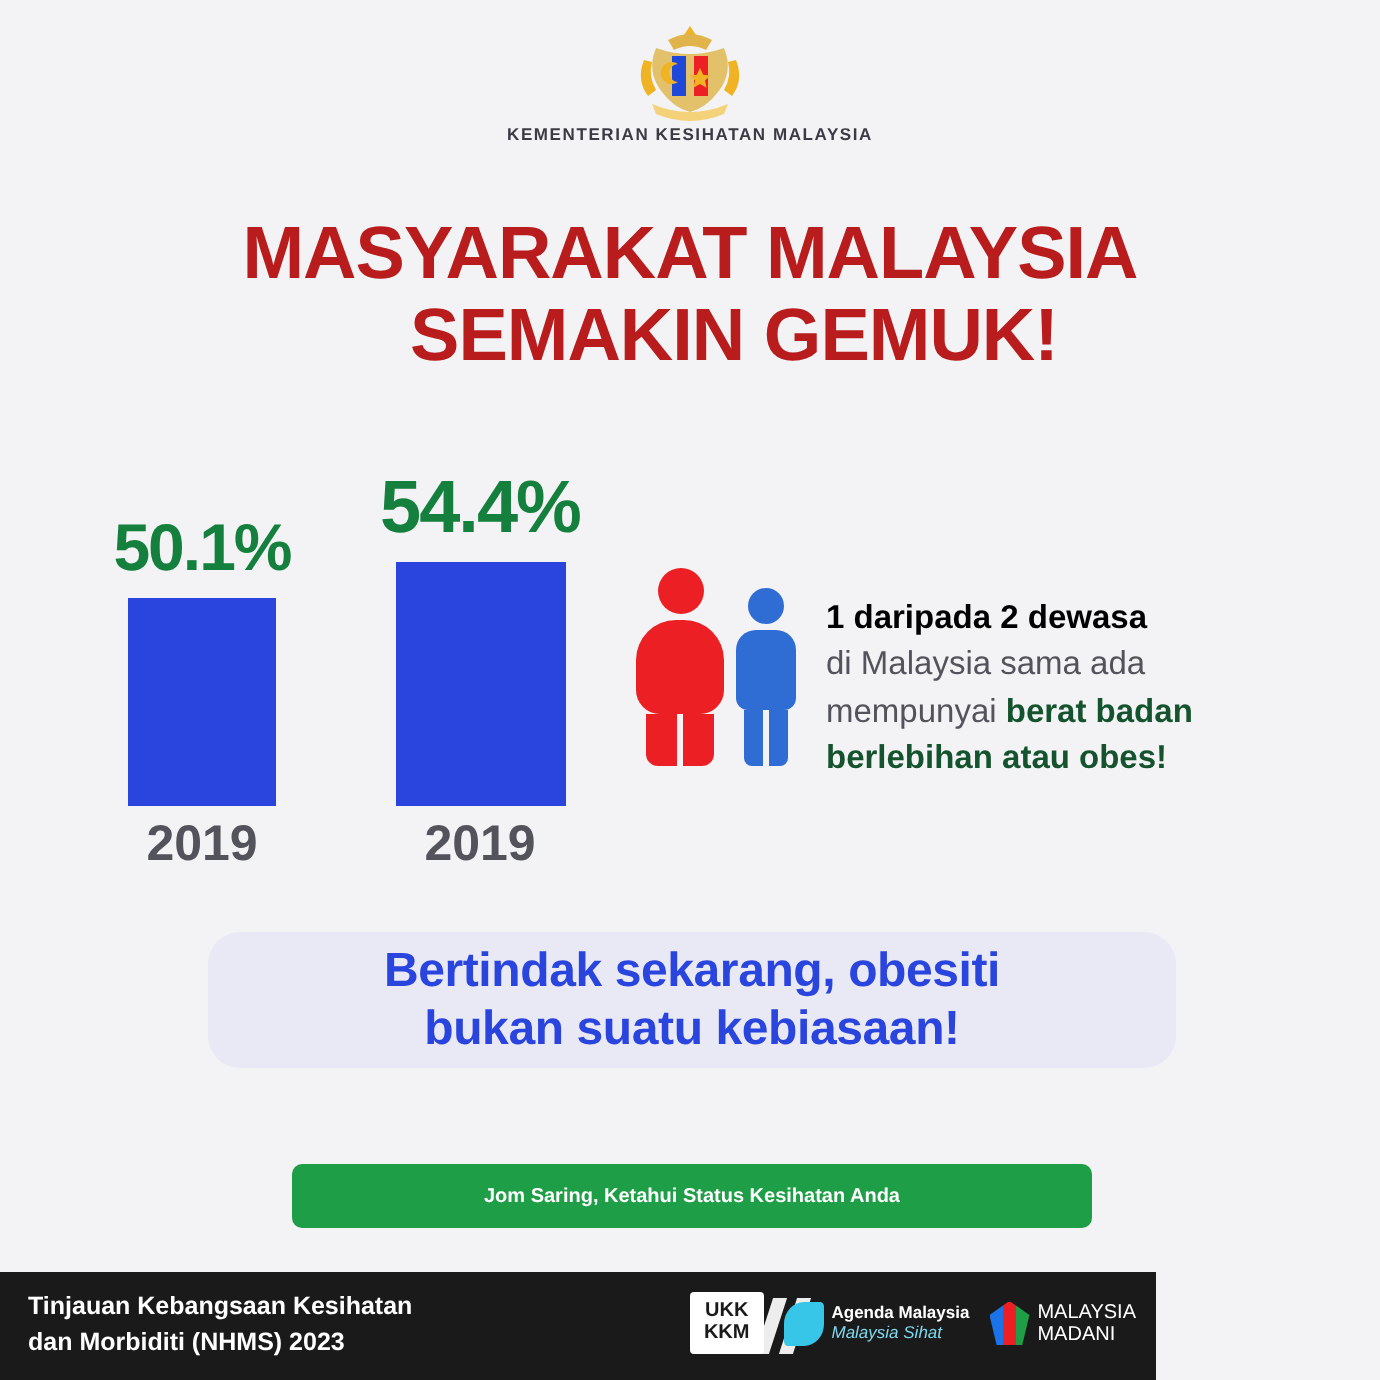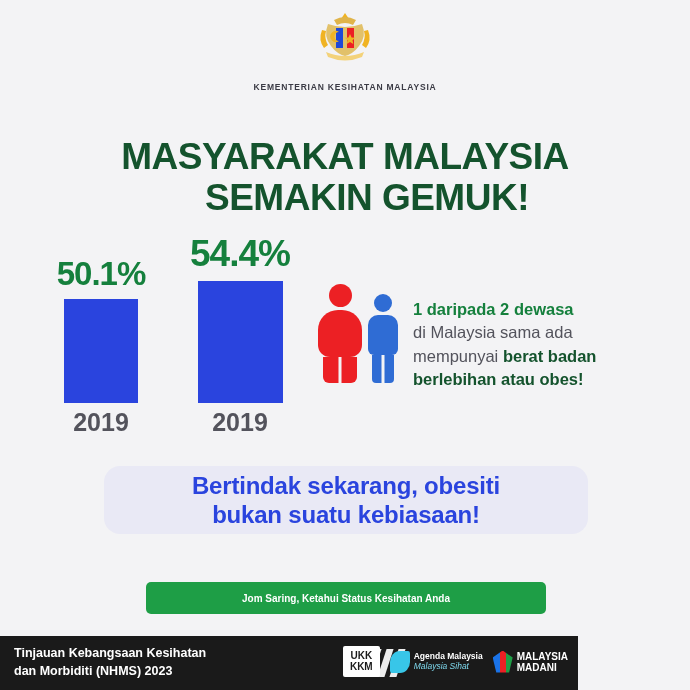--- a/index.html
+++ b/index.html
@@ -38,7 +38,7 @@
     font-weight: bold;
     letter-spacing: 0.8px;
     color: #3b3b45;
-    margin-top: 20px;
+    margin-top: 0;
   }
 
   

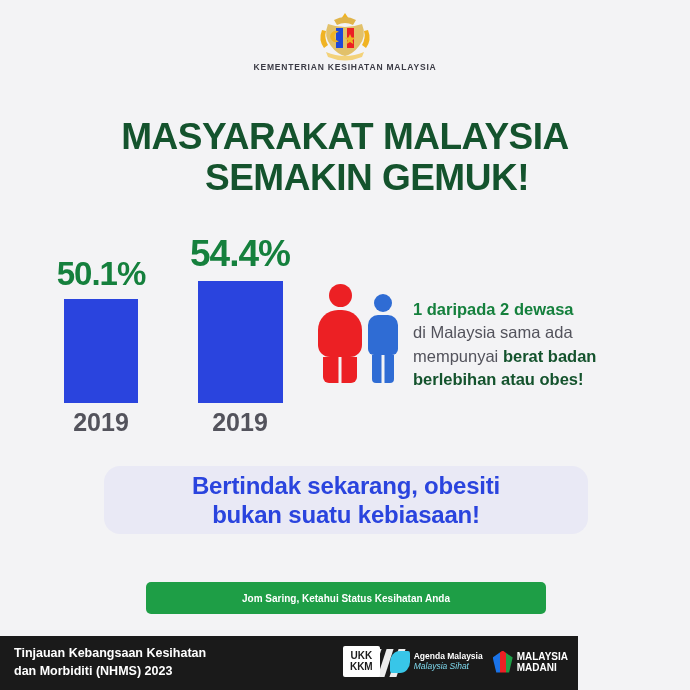--- a/index.html
+++ b/index.html
@@ -43,9 +43,9 @@
 
   
   .title-block {
-    margin-top: 44px;
-    text-align: center;
-    color: #14532d;
+    margin-top: 34px;
+    text-align: center;
+    color: #b91c1c;
     font-weight: bold;
     line-height: 1.12;
     letter-spacing: -0.5px;

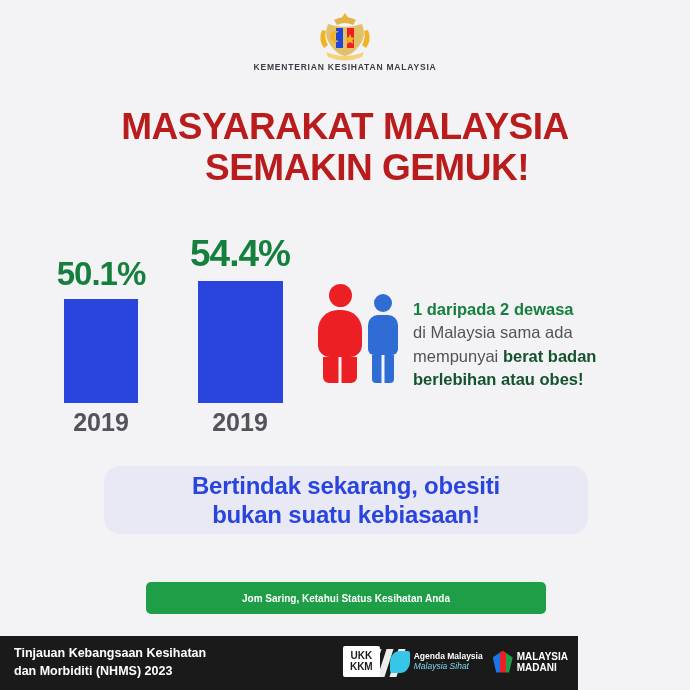--- a/index.html
+++ b/index.html
@@ -149,7 +149,7 @@
     line-height: 1.42;
     color: #53535c;
   }
-  .side-text .lead { font-weight: bold; color: #15803d; }
+  .side-text .lead { font-weight: bold; color: #000000; }
   .side-text .hl { color: #14532d; font-weight: bold; }
 
   

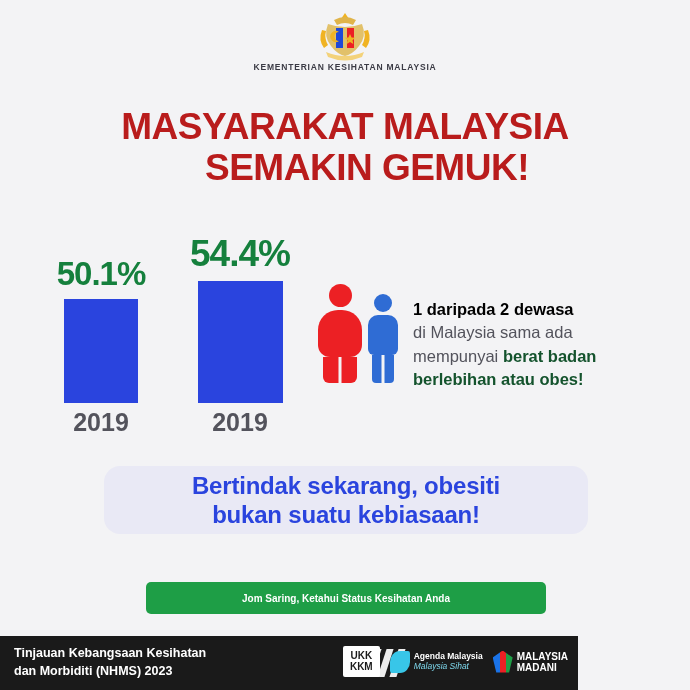--- a/index.html
+++ b/index.html
@@ -275,7 +275,7 @@
     font-size: 10px;
     line-height: 1.1;
     color: #ffffff;
-    font-weight: bold;
+    font-weight: normal;
   }
 </style>
 </head>

